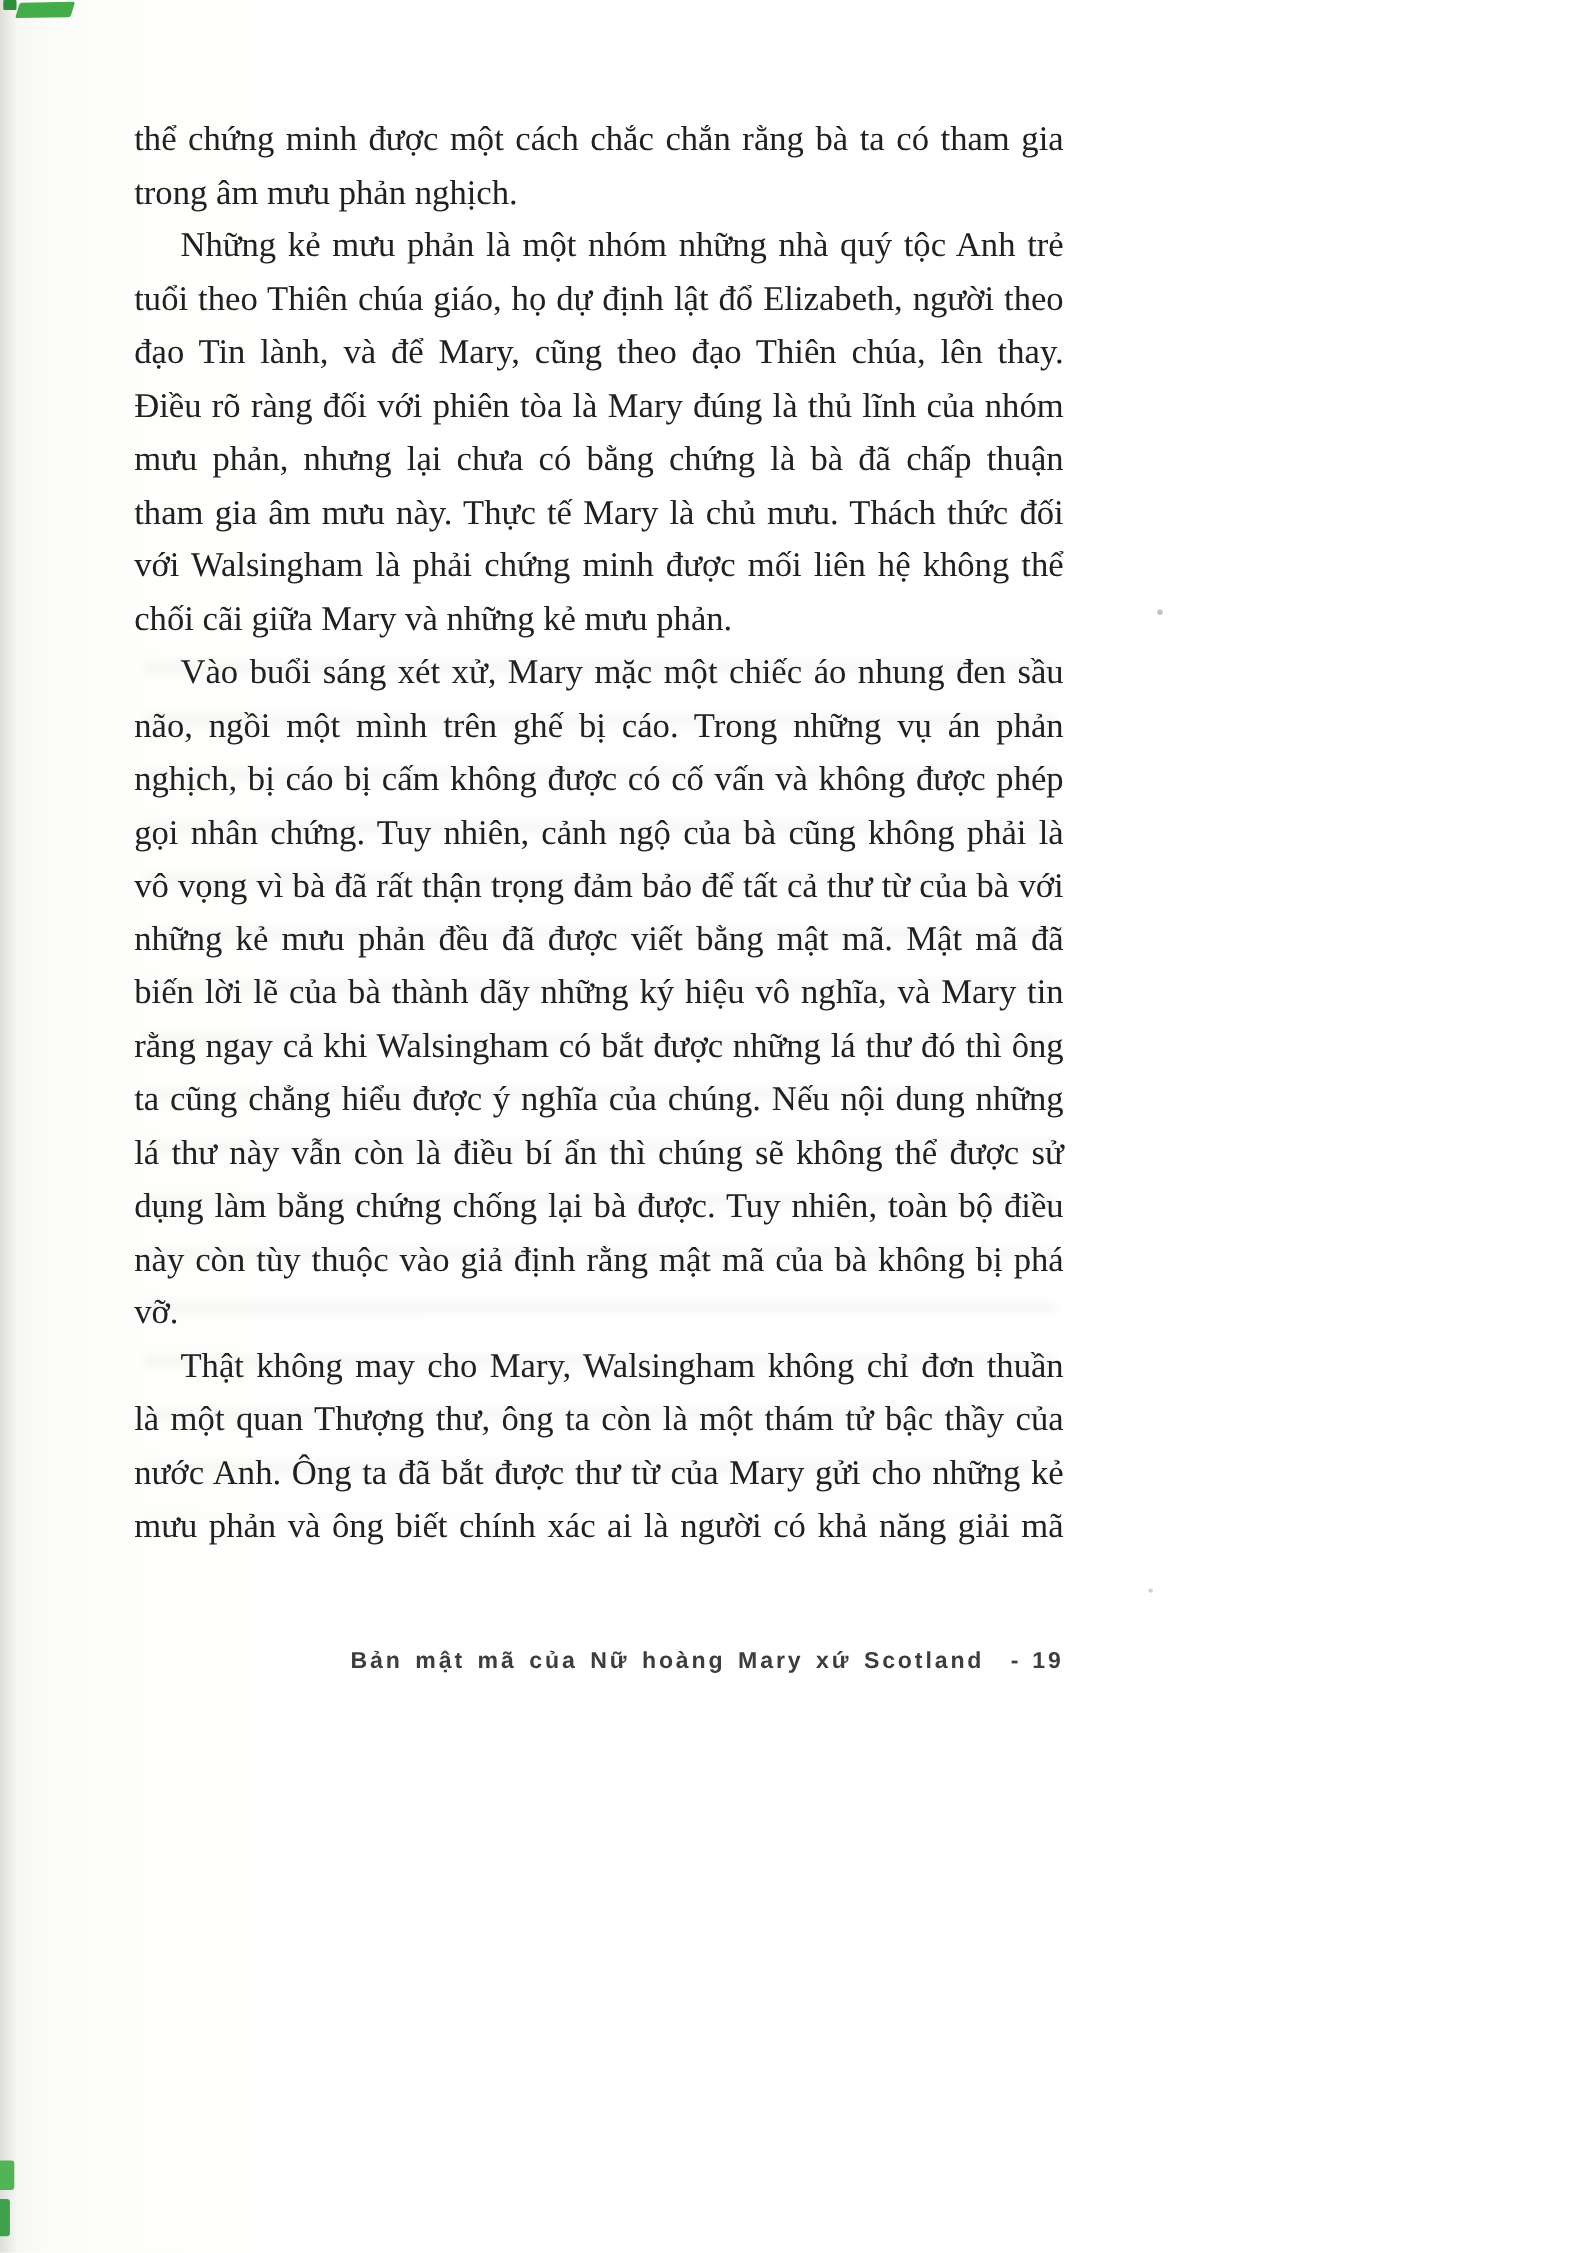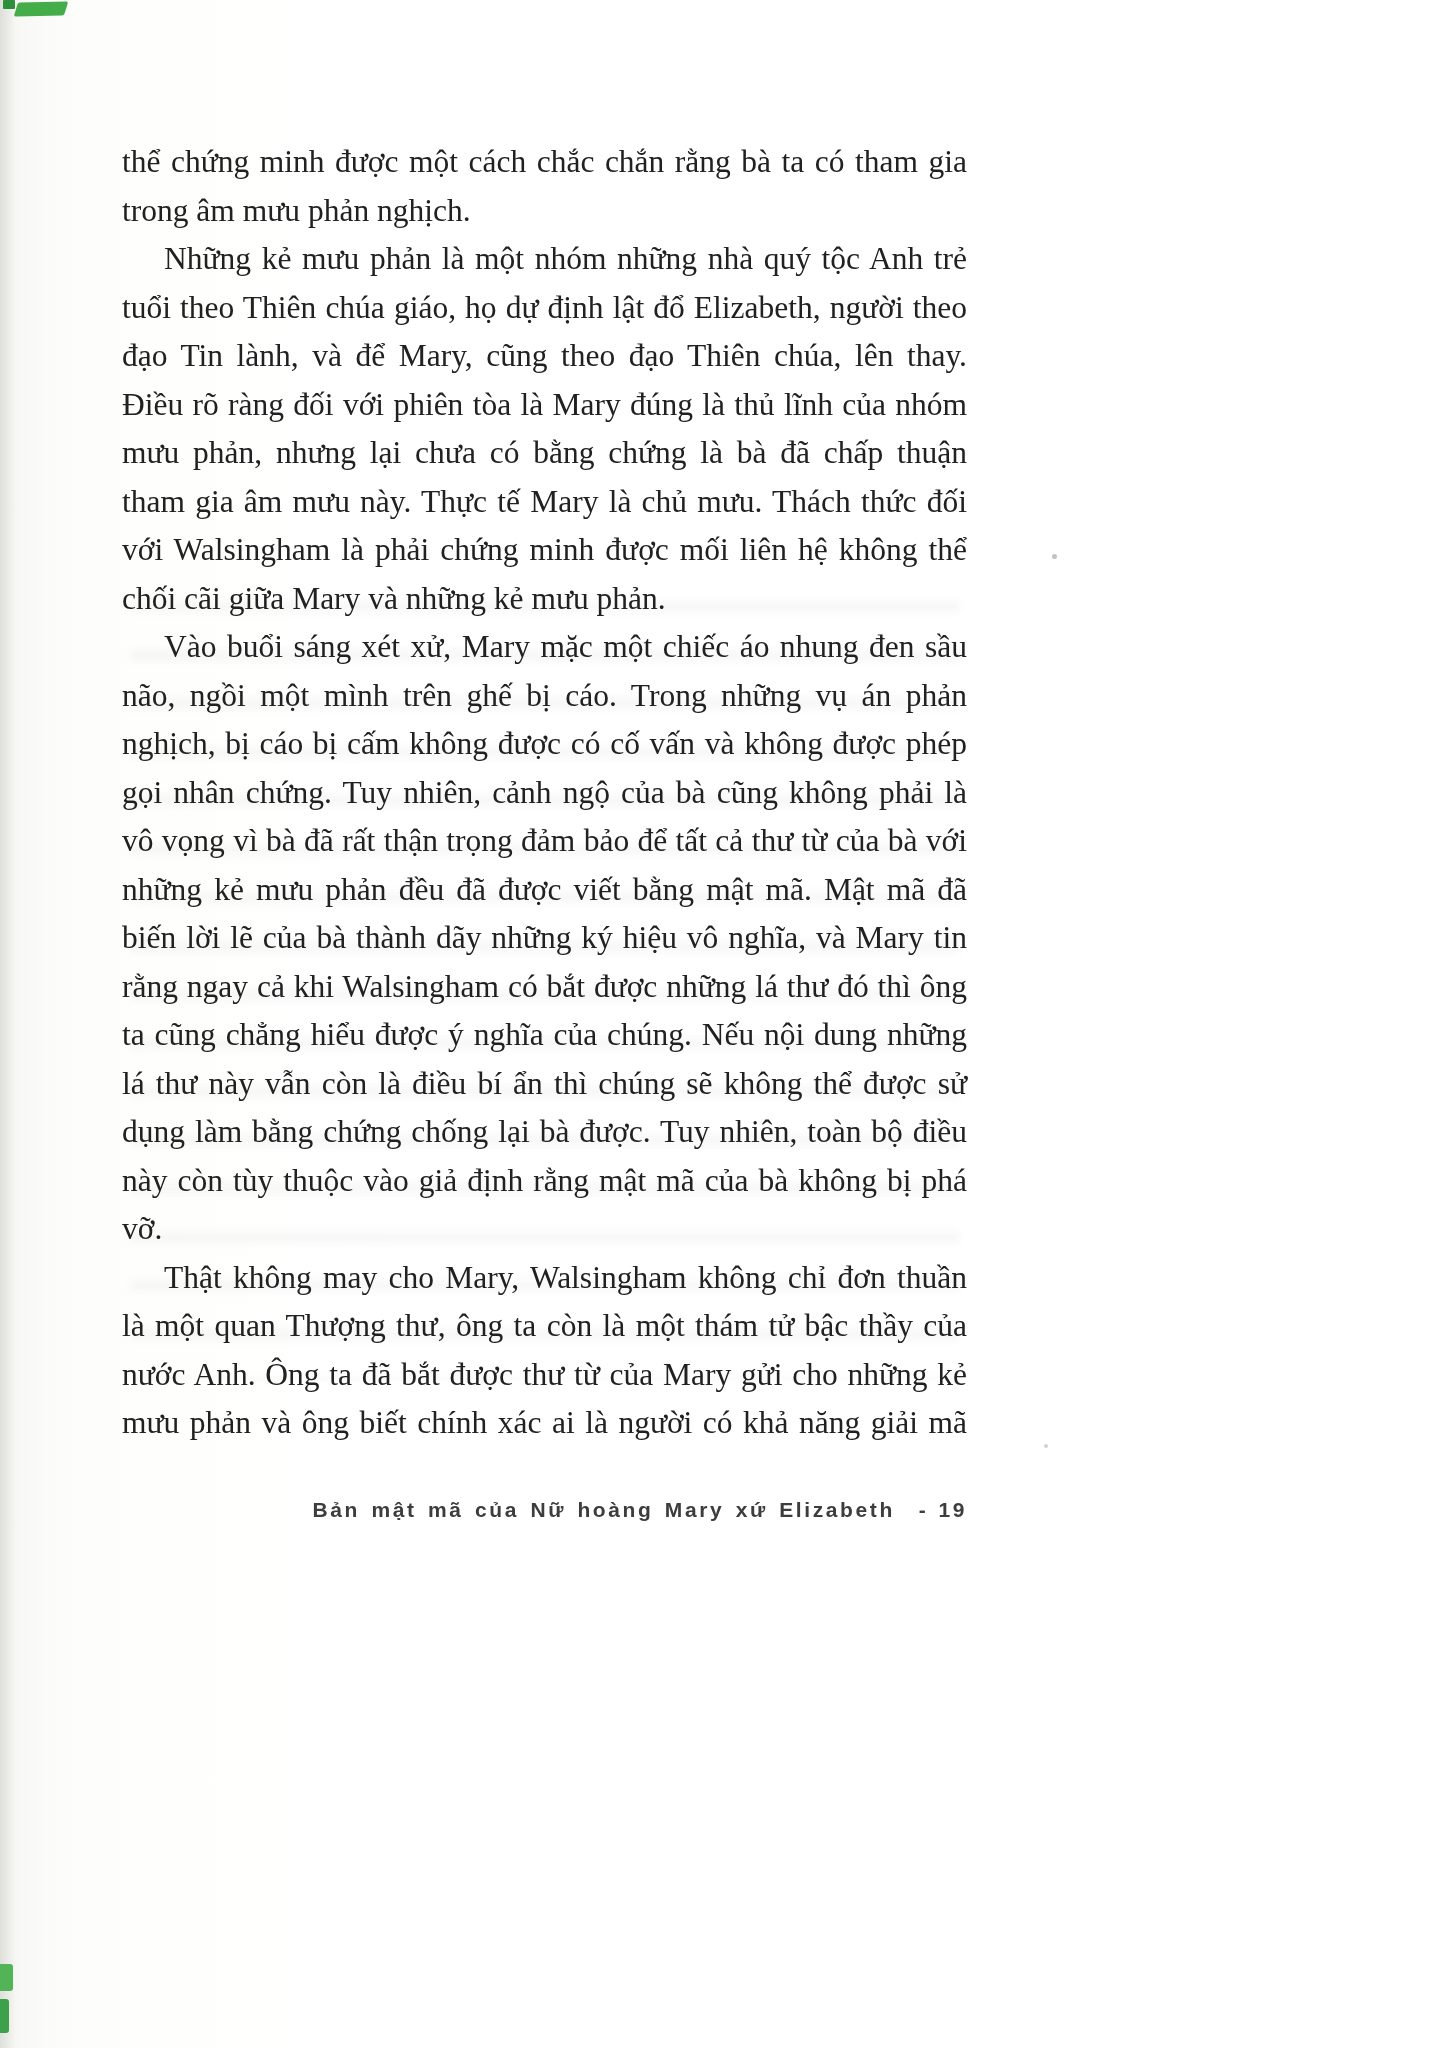--- a/index.html
+++ b/index.html
@@ -35,7 +35,6 @@
     font-size: 31.5px;
     line-height: 48.5px;
     text-align: justify;
-    margin-top: 36px;
   }
   .para { margin: 0; }
   .para.indent { text-indent: 42px; }

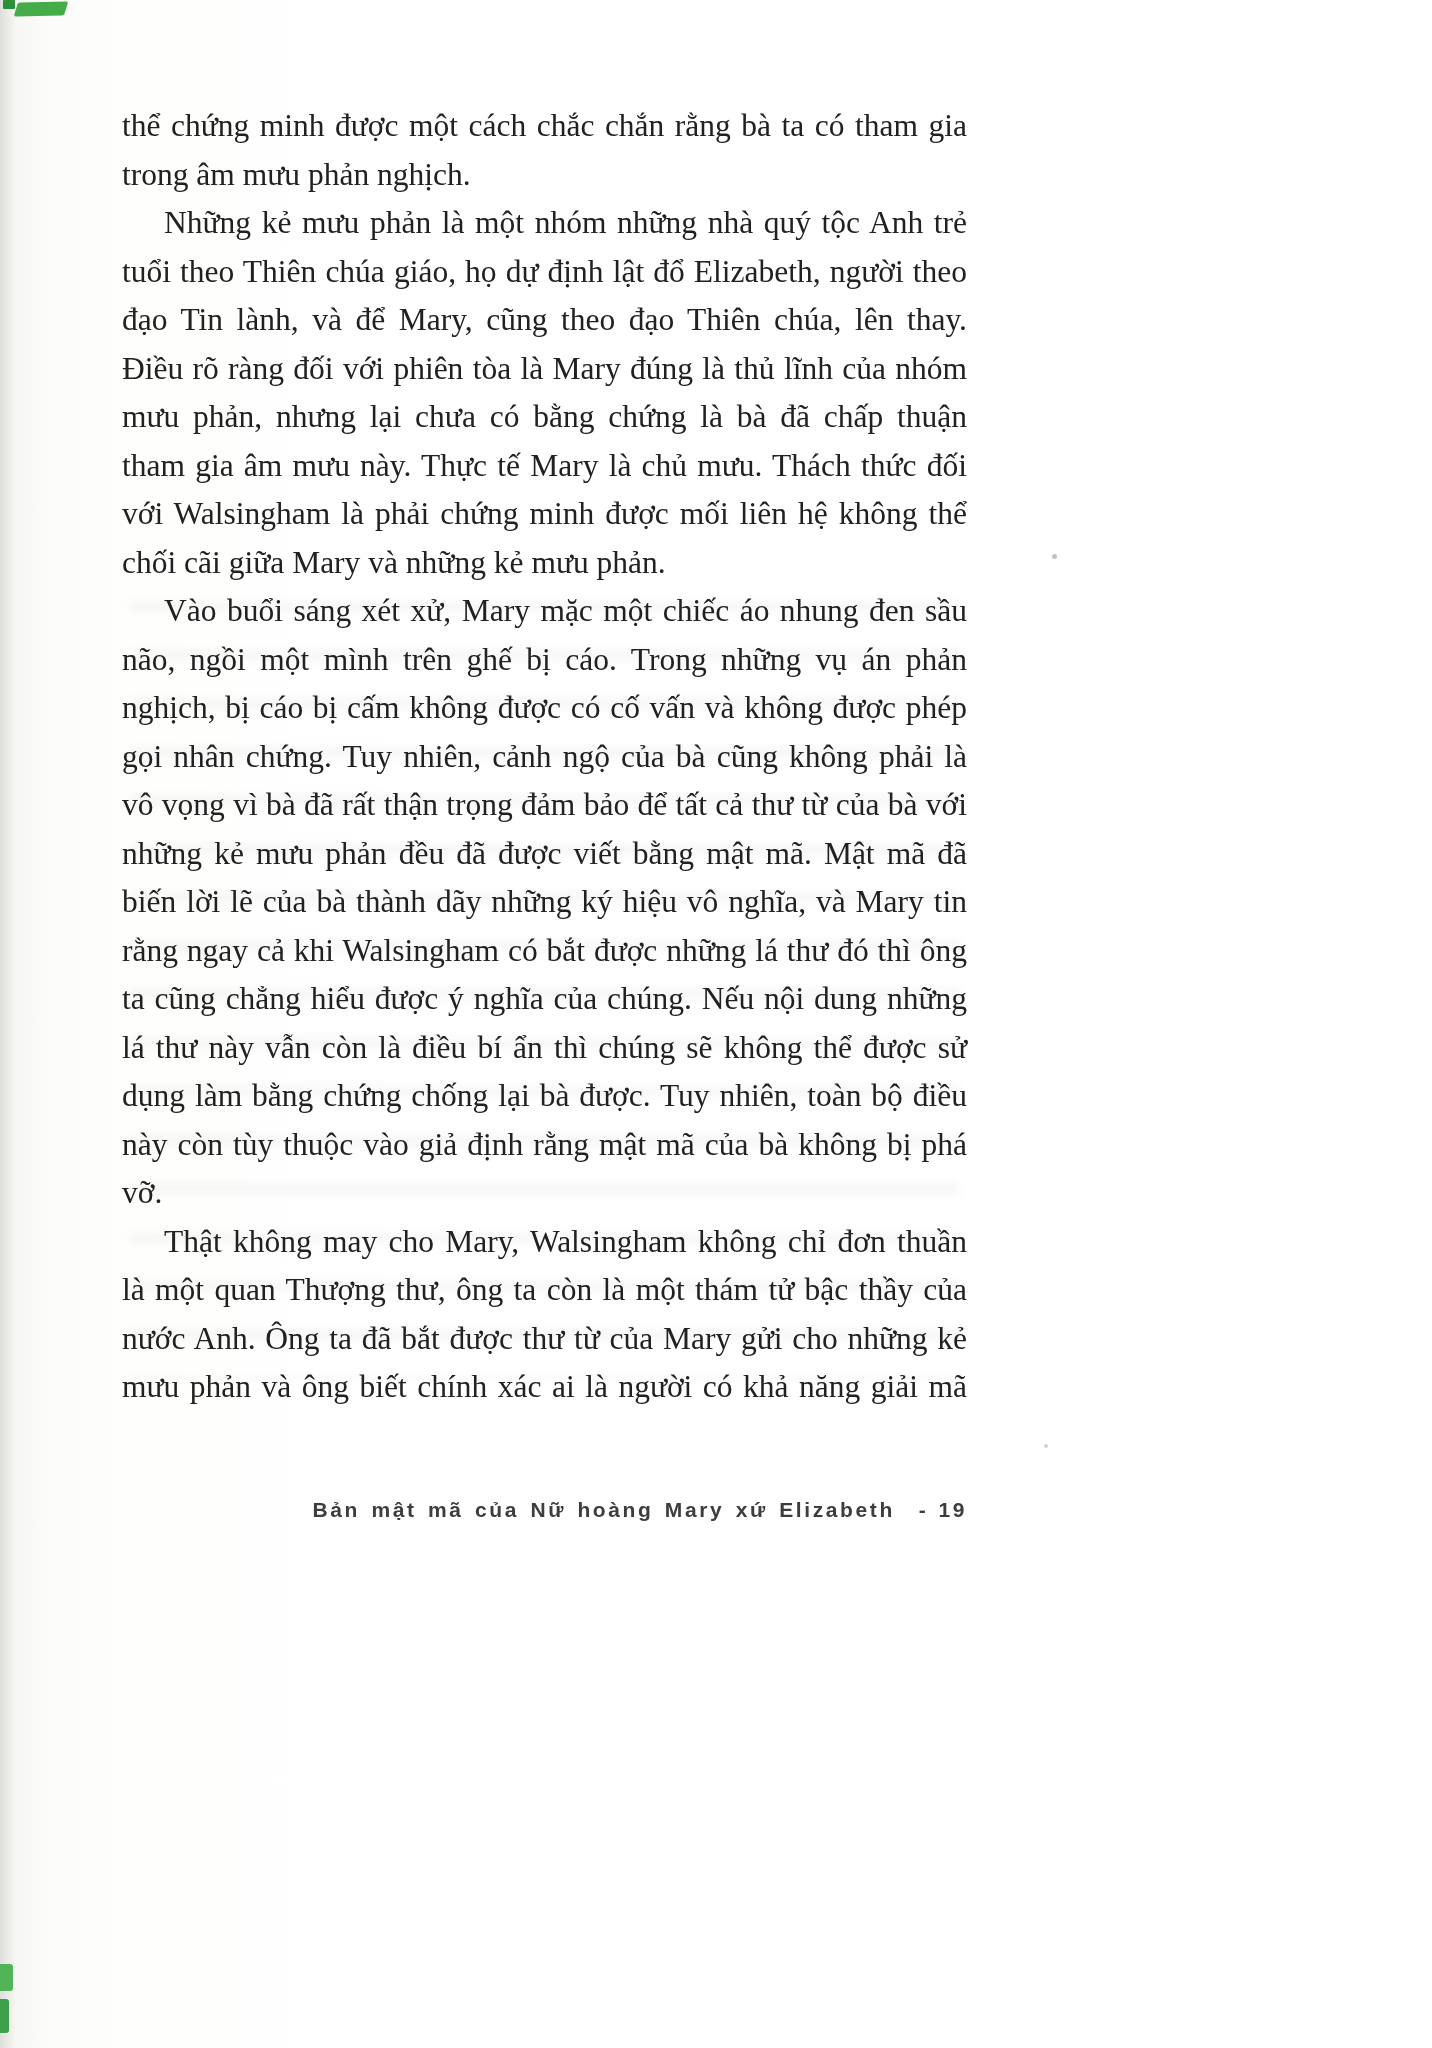--- a/index.html
+++ b/index.html
@@ -132,7 +132,7 @@
     </div>
 
   <div class="footer">
-    <span>Bản mật mã của Nữ hoàng Mary xứ Elizabeth</span><span class="pagenum-sep">-</span><span class="pagenum">19</span>
+    <span>Bản mật mã của Nữ hoàng Mary xứ Scotland</span><span class="pagenum-sep">-</span><span class="pagenum">19</span>
   </div>
 
   <div class="artifact art-tl-1"></div>

